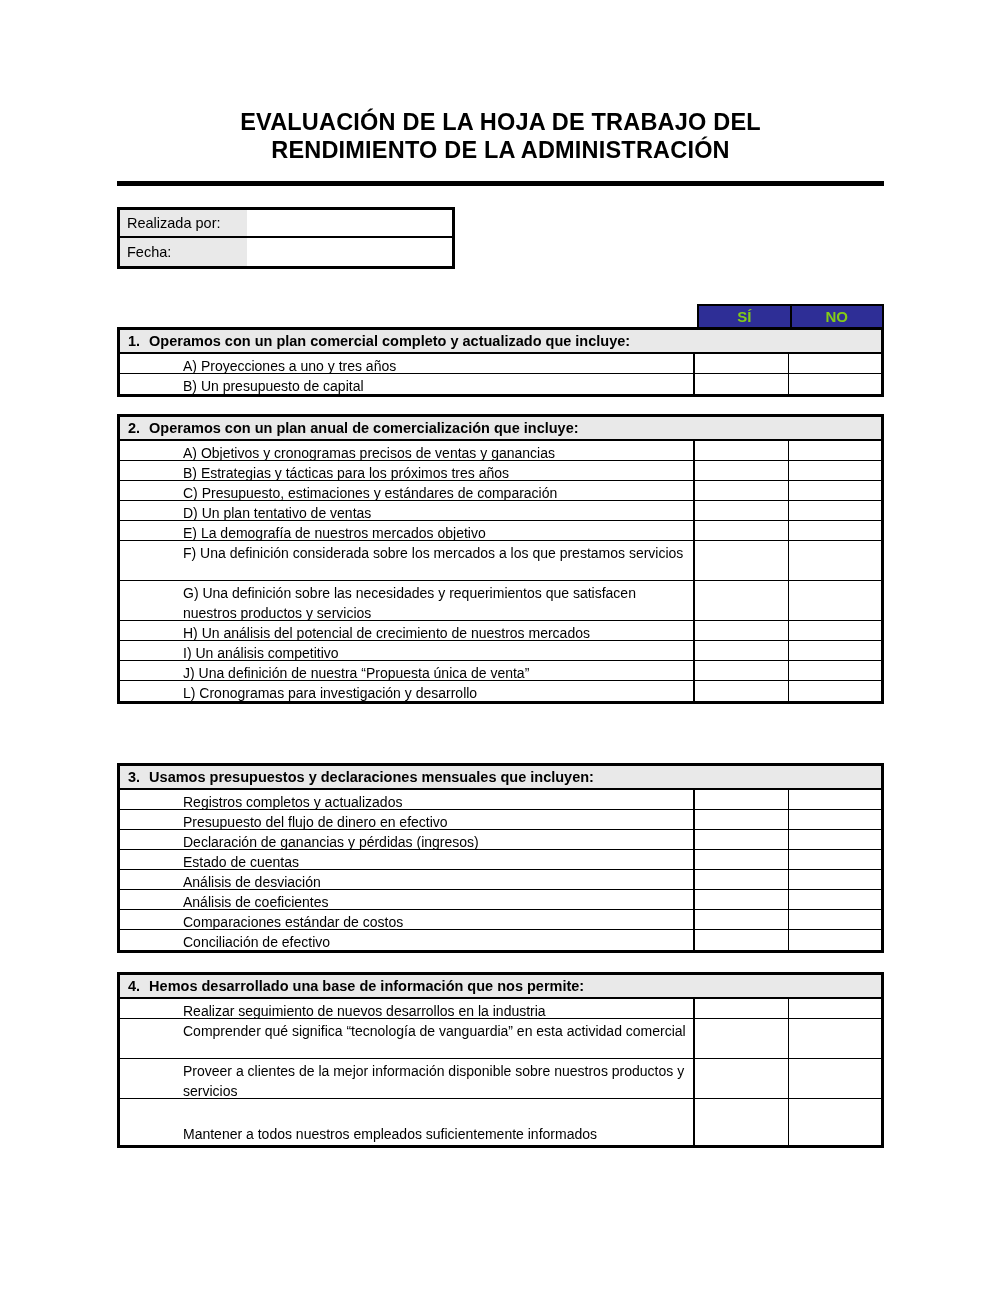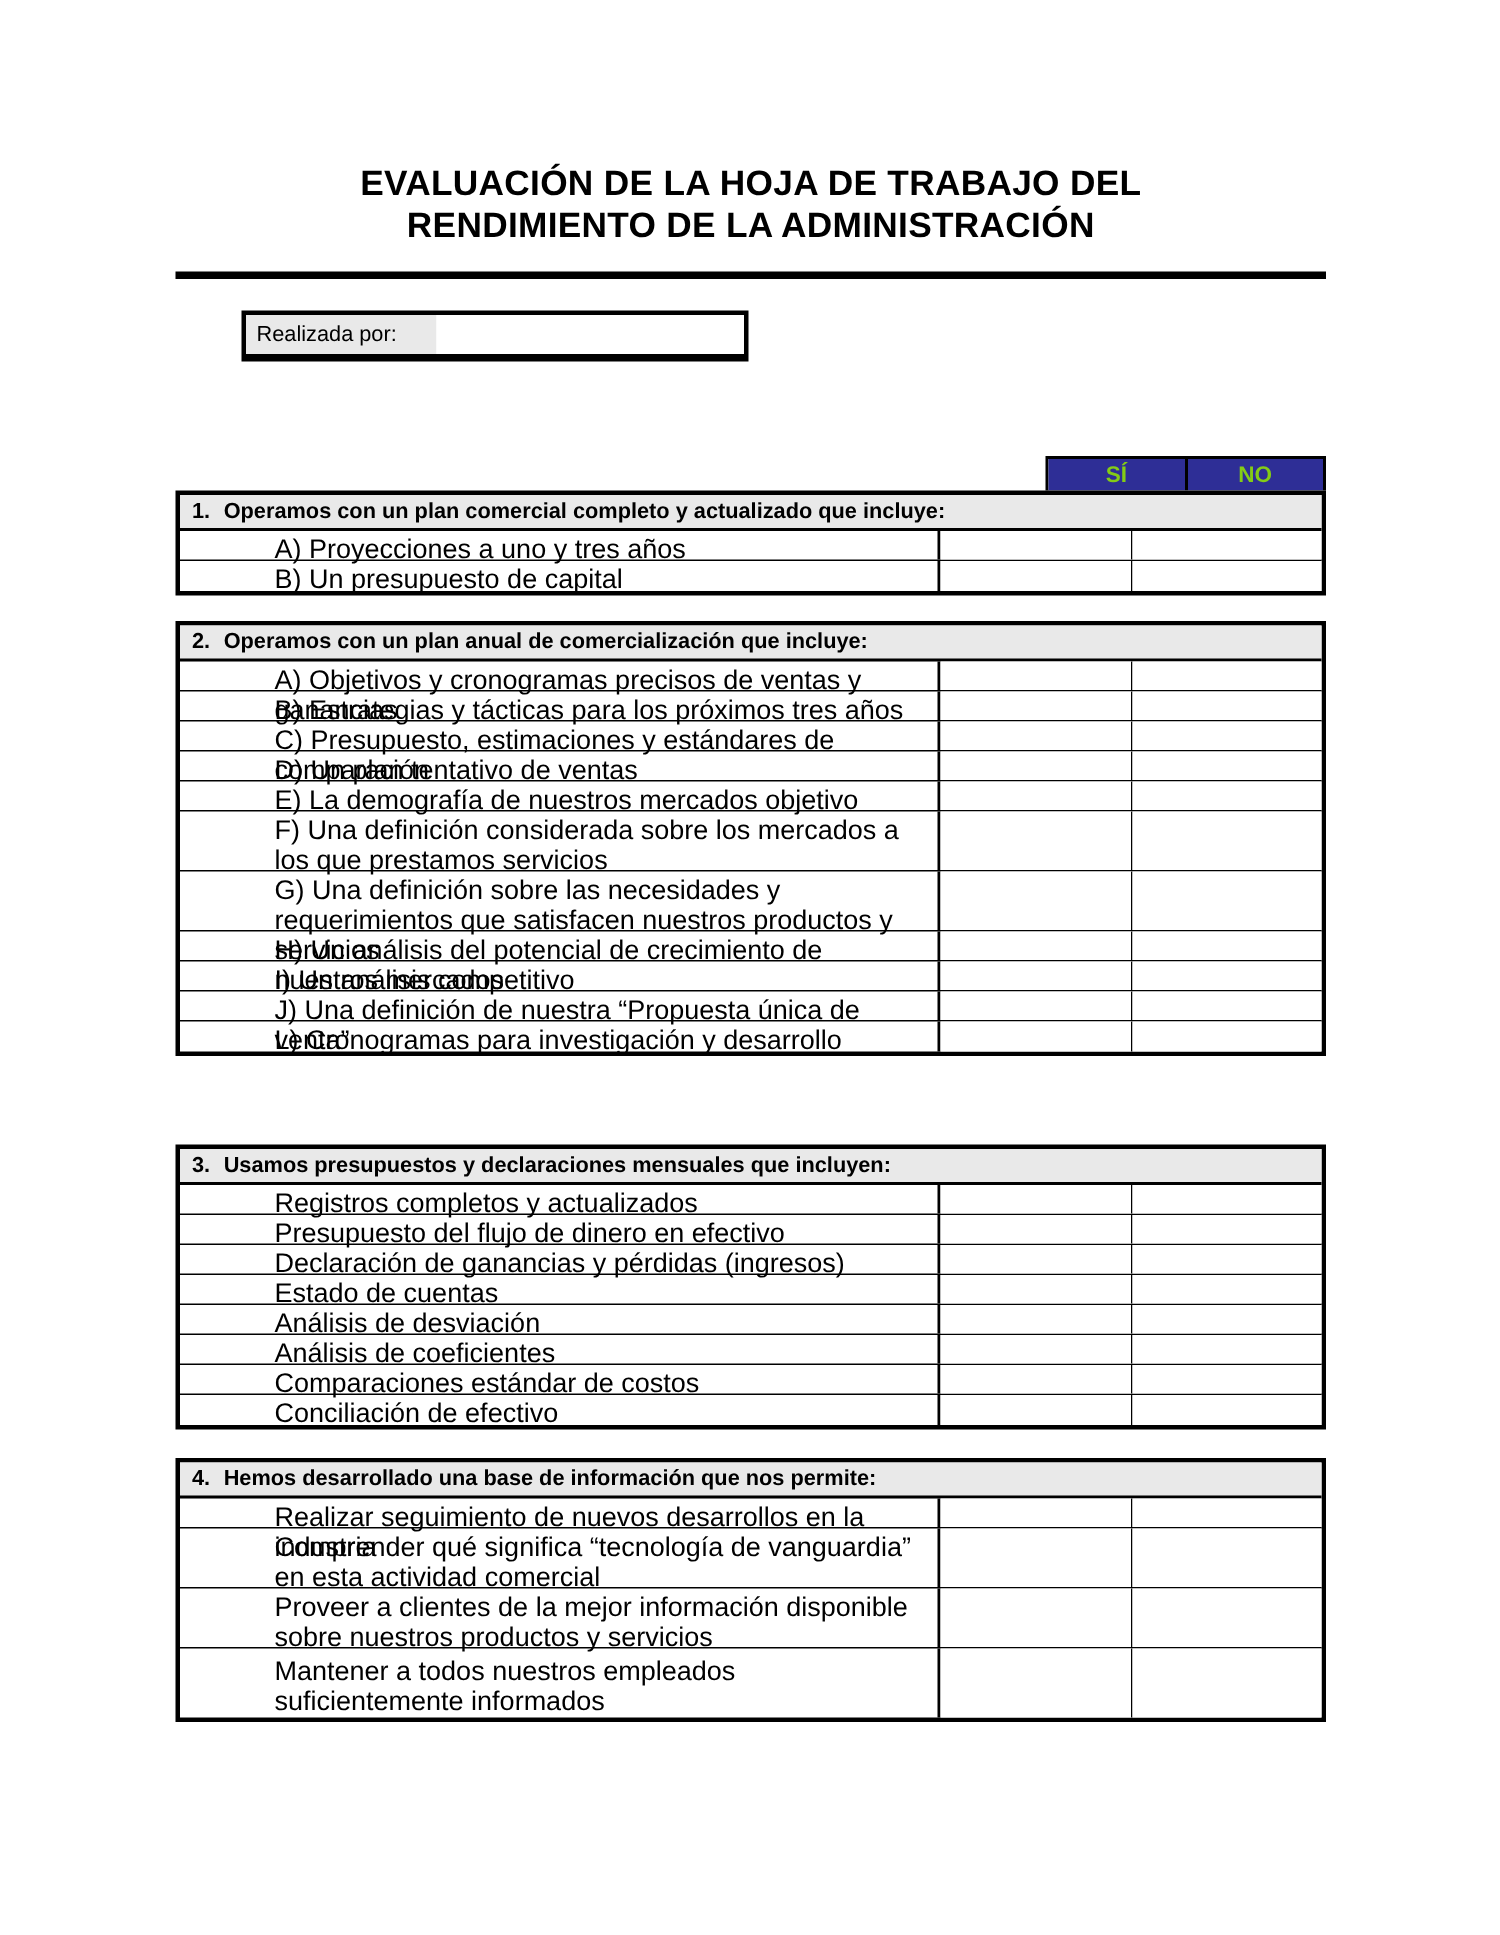--- a/index.html
+++ b/index.html
@@ -55,7 +55,6 @@
     border: 3px solid #000000;
     box-sizing: border-box;
     background: #ffffff;
-    margin-left: 44px;
   }
   .meta-row {
     display: flex;

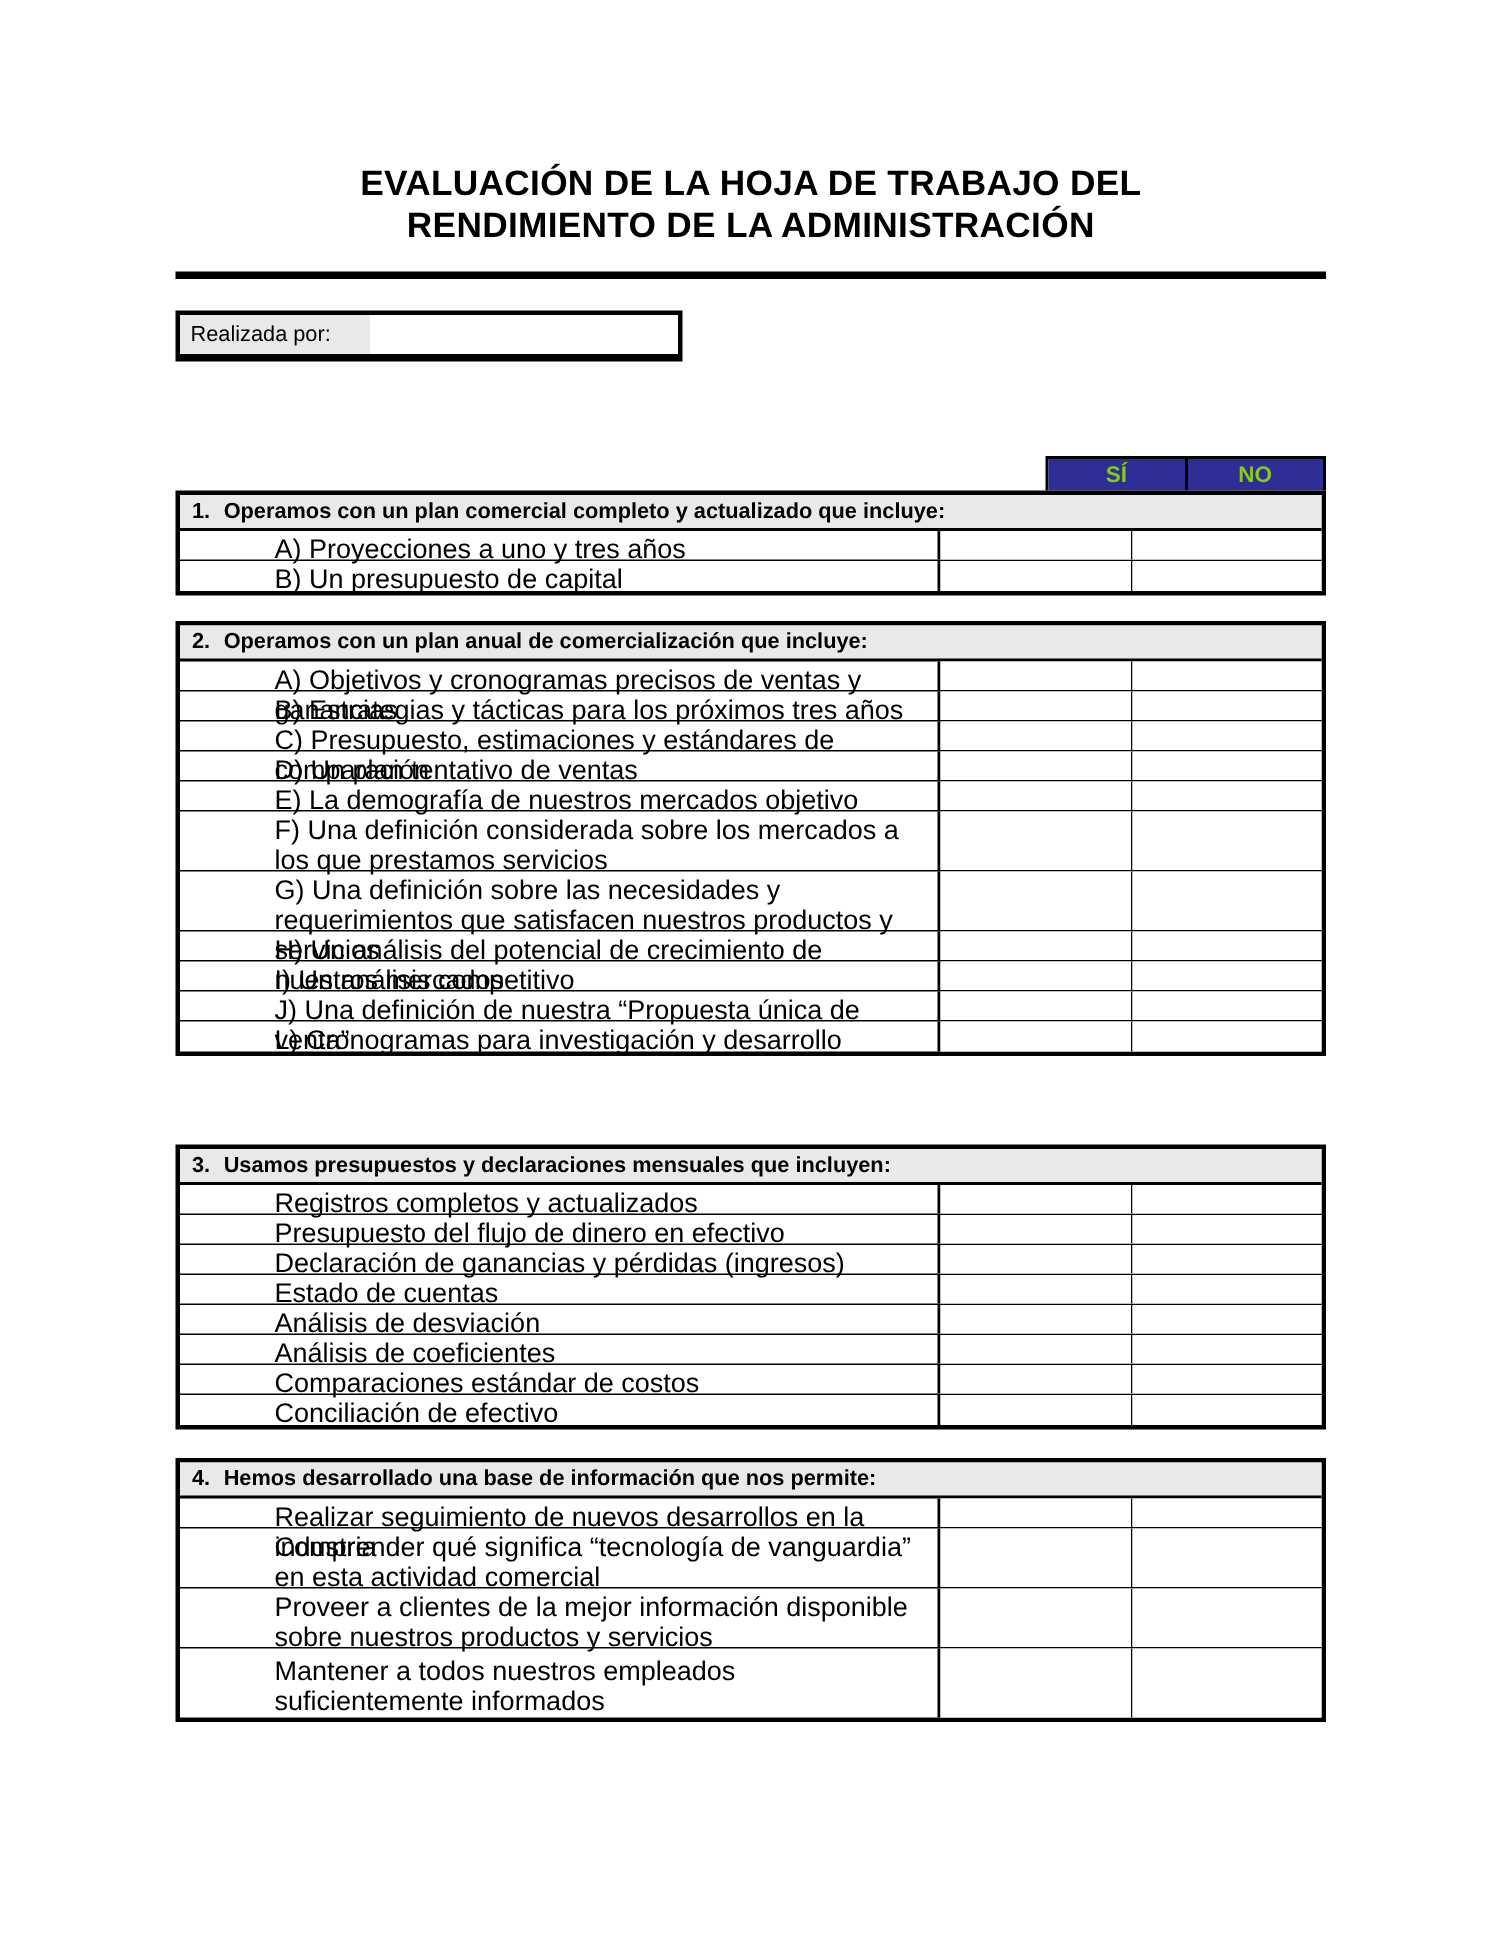--- a/index.html
+++ b/index.html
@@ -187,6 +187,10 @@
       <div class="meta-label">Realizada por:</div>
       <div class="meta-value"></div>
     </div>
+    <div class="meta-row">
+      <div class="meta-label">Fecha:</div>
+      <div class="meta-value"></div>
+    </div>
   </div>
 
   <div class="col-head">

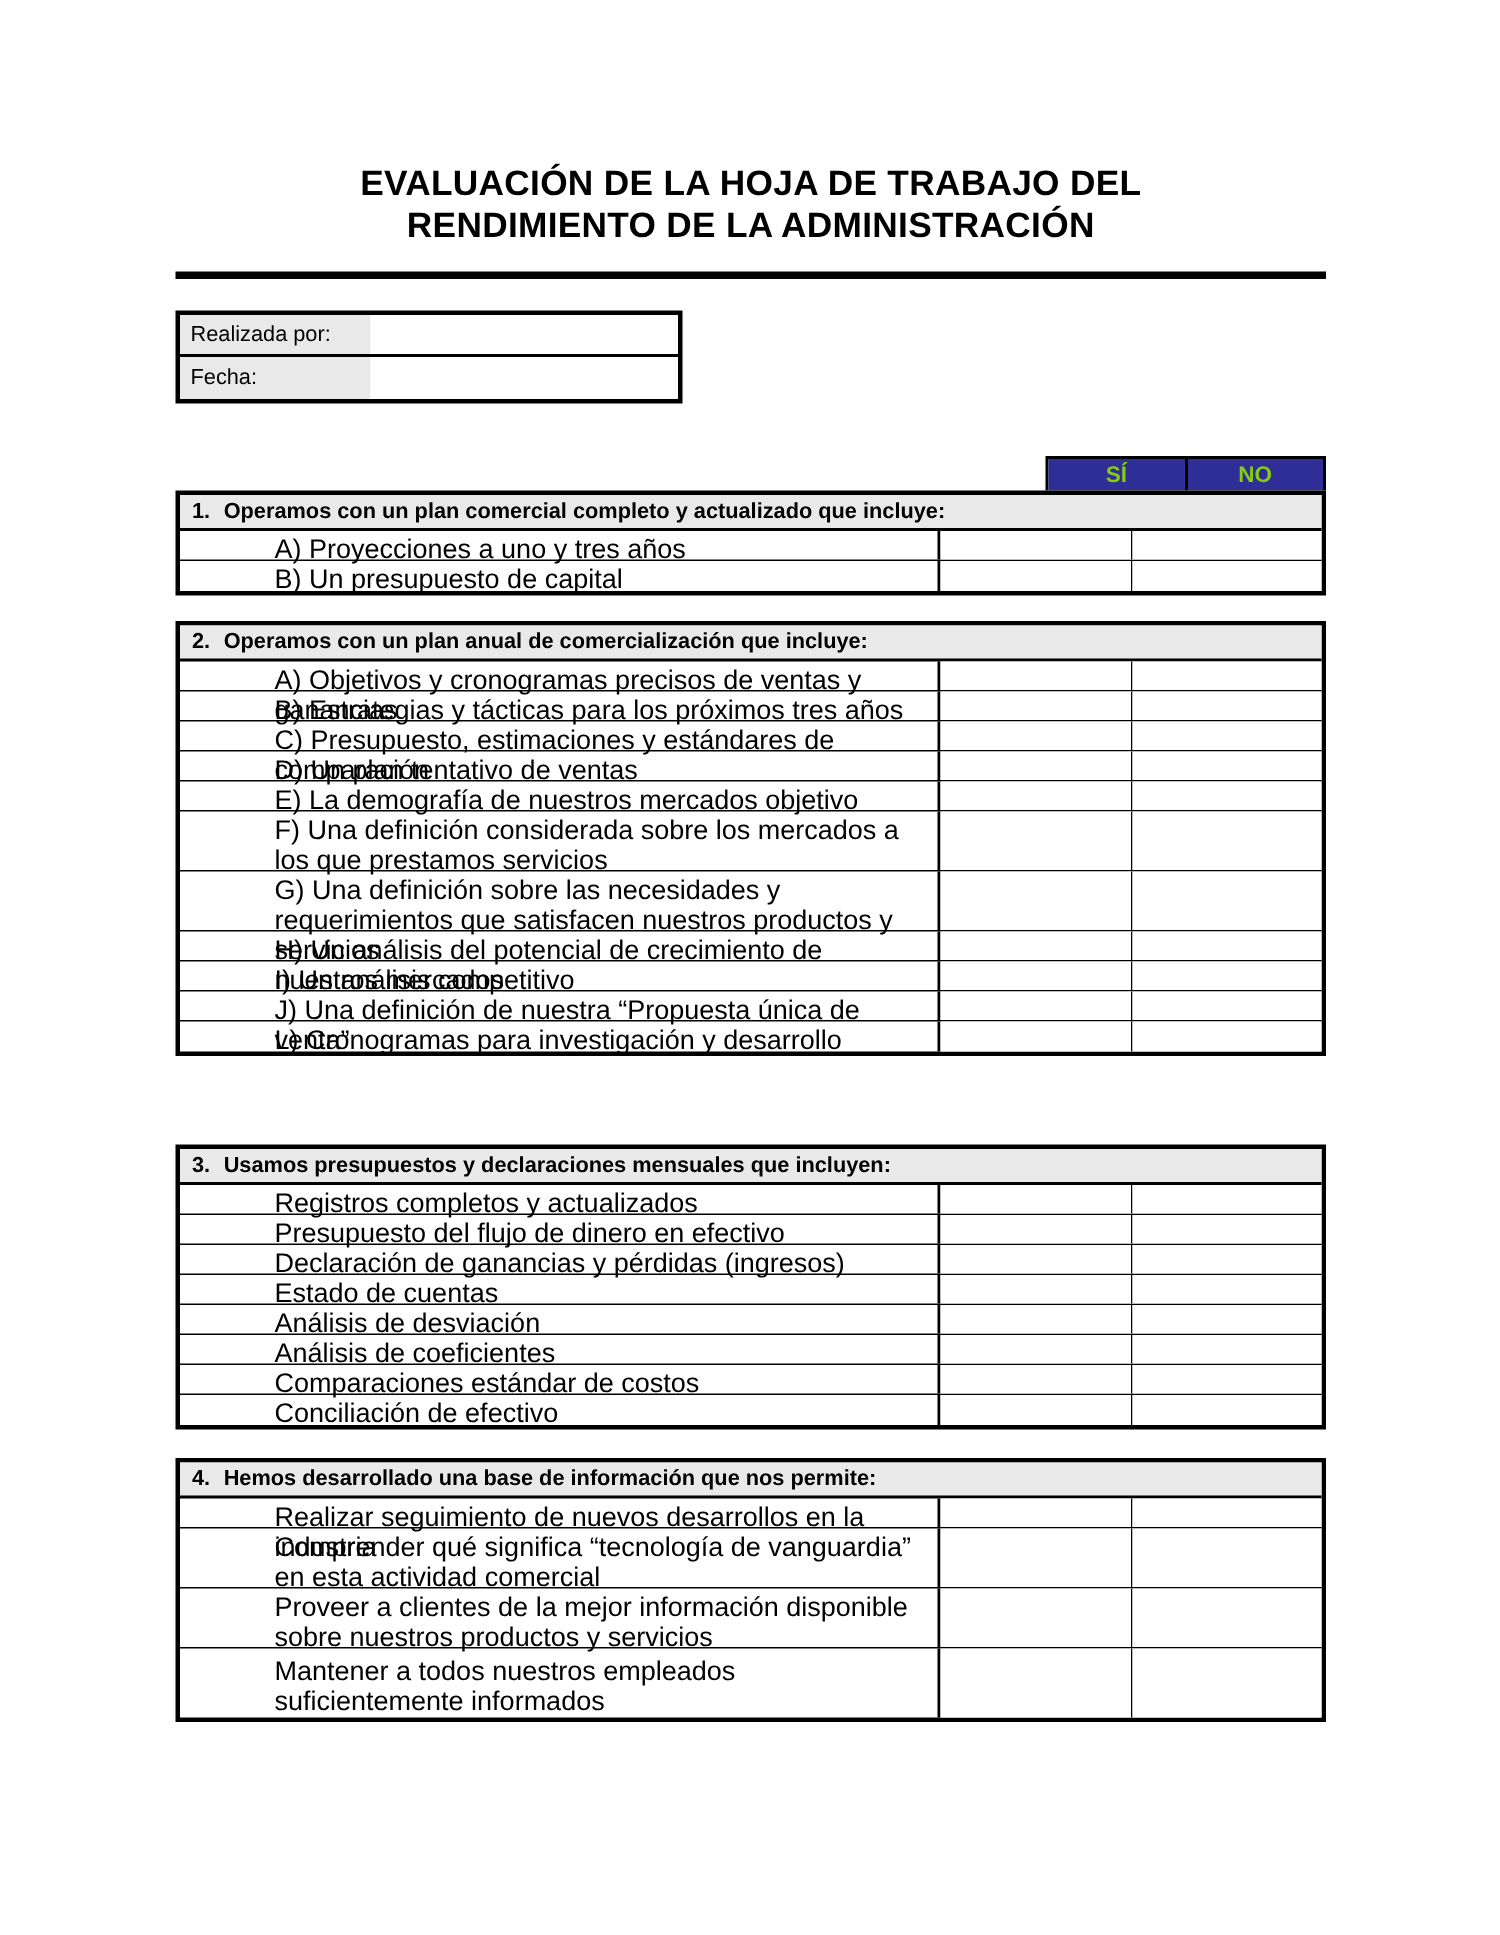--- a/index.html
+++ b/index.html
@@ -142,12 +142,12 @@
     border-bottom: none;
   }
   .row-text {
-    width: 507px;
+    width: 575px;
     box-sizing: border-box;
     padding-left: 63px;
     padding-right: 6px;
     padding-top: 2px;
-    font-size: 18px;
+    font-size: 14px;
     line-height: 20px;
     border-right: 2px solid #000000;
     display: flex;

